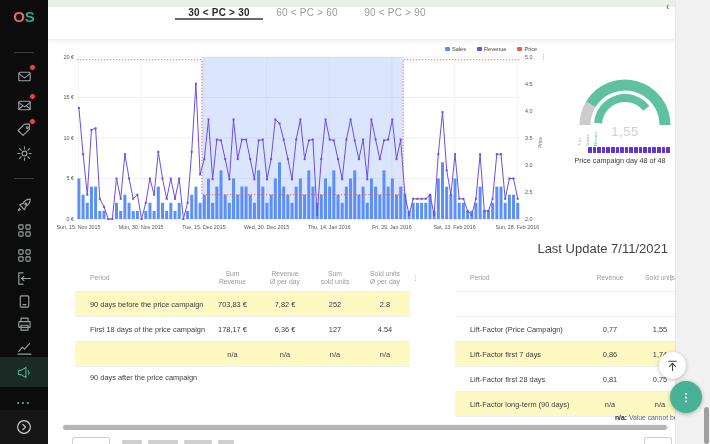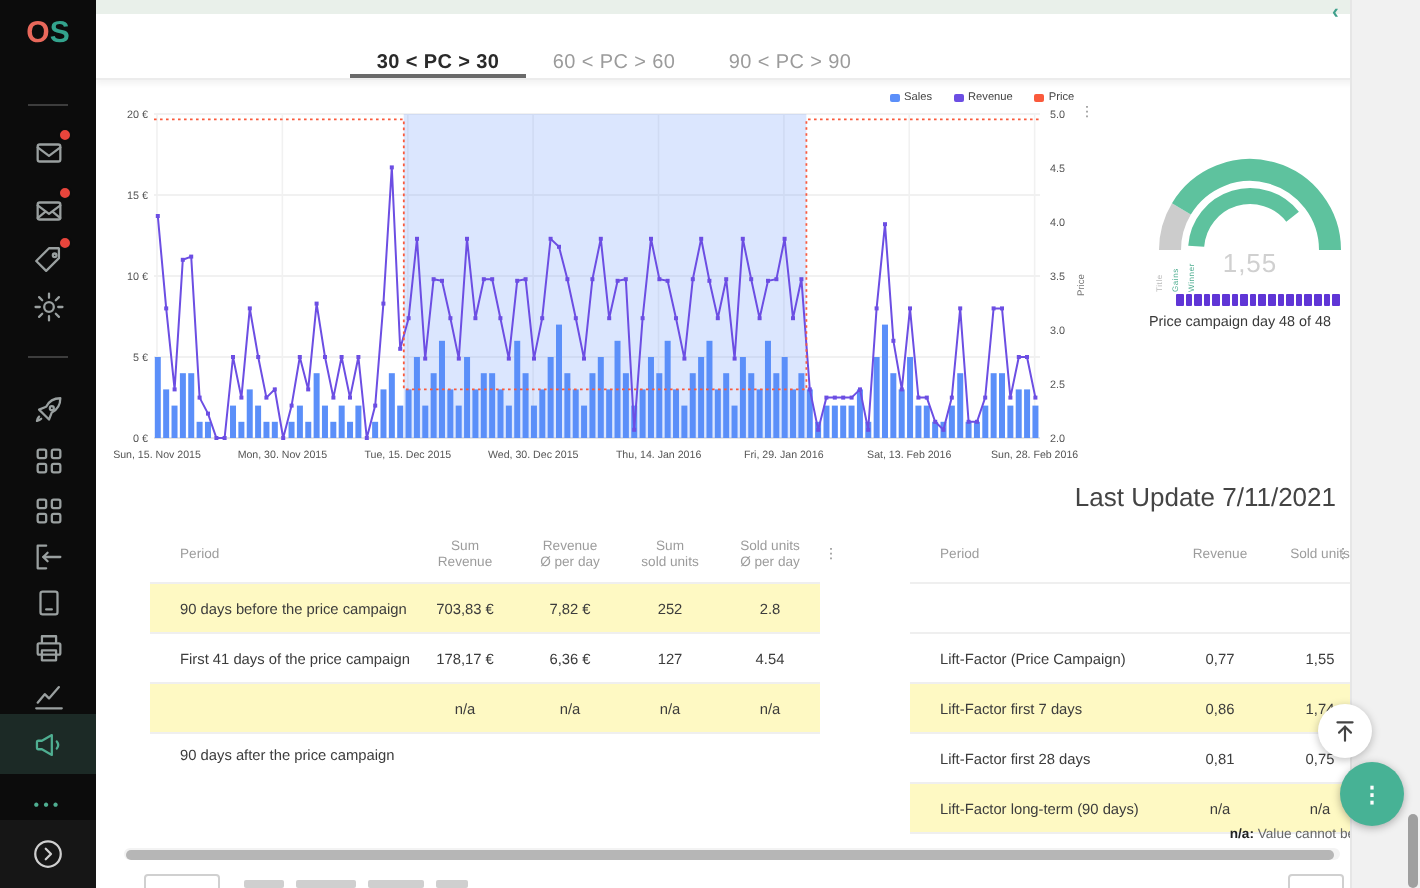--- a/index.html
+++ b/index.html
@@ -28,7 +28,7 @@
   
   .tabbar{position:absolute;left:48px;top:7px;width:662px;height:33px;background:#fff;
           border-bottom:1px solid #ececec;box-shadow:0 2px 3px rgba(0,0,0,0.05);z-index:3;
-          display:flex;align-items:flex-end;padding-left:127px;box-sizing:border-box;}
+          display:flex;align-items:flex-start;padding-left:127px;box-sizing:border-box;}
   .tab{width:88px;display:flex;align-items:center;justify-content:center;font-size:10px;color:#9b9b9b;
        letter-spacing:.2px;border-bottom:2.5px solid transparent;box-sizing:border-box;cursor:pointer;}
   .tab.active{color:#2a2a2a;font-weight:bold;border-bottom-color:#6a6a6a;}

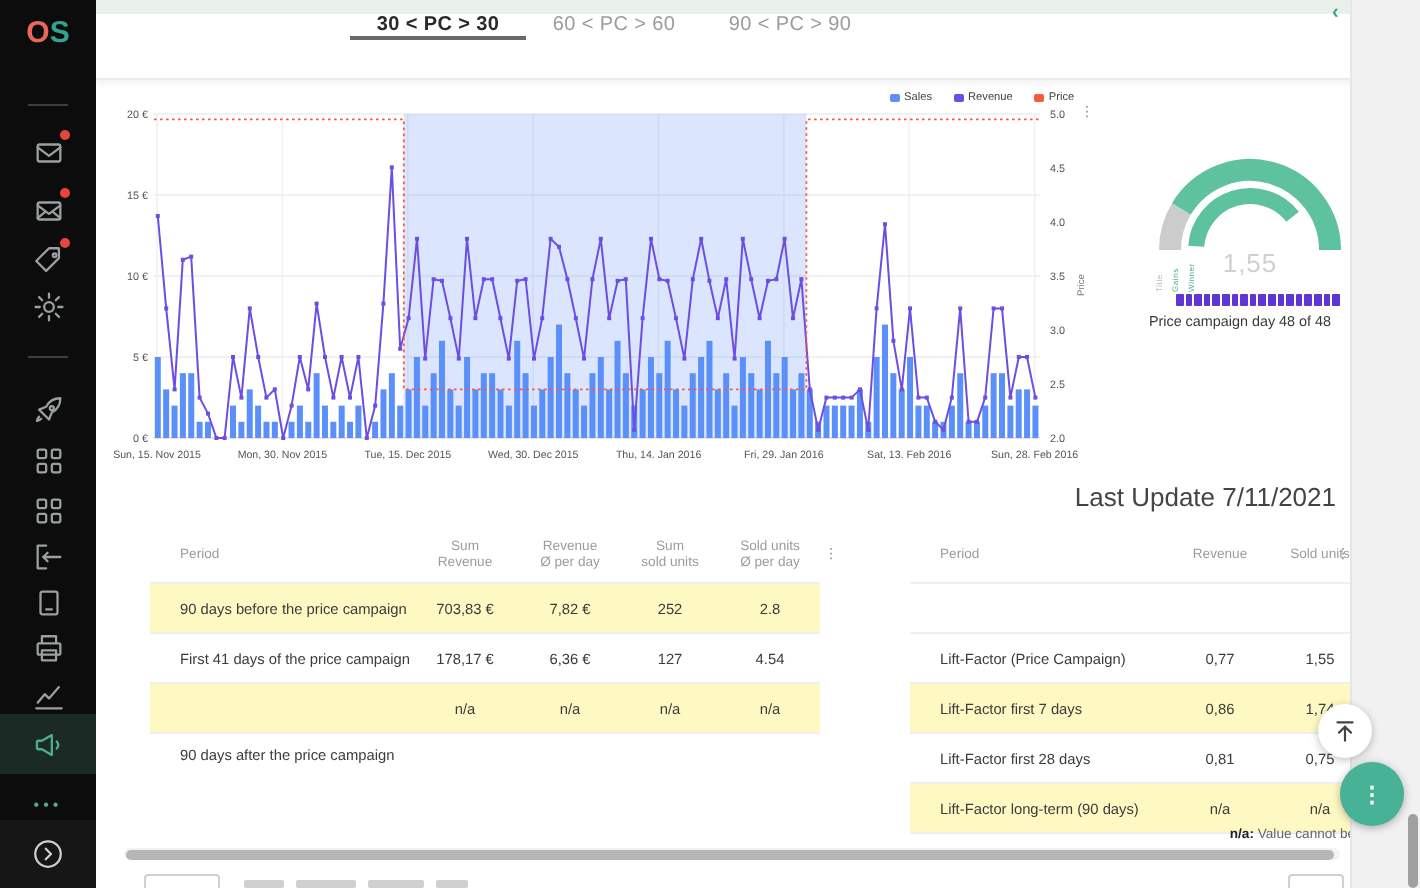--- a/index.html
+++ b/index.html
@@ -526,7 +526,7 @@
         <div class="tcell" style="width: 50px;">2.8</div>
       </div>
       <div class="trow">
-        <div class="tcell period" style="width: 130px;">First 41 days of the price campaign</div>
+        <div class="tcell period" style="width: 130px;">First 18 days of the price campaign</div>
         <div class="tcell" style="width: 55px;">178,17 €</div>
         <div class="tcell" style="width: 50px;">6,36 €</div>
         <div class="tcell" style="width: 50px;">127</div>

